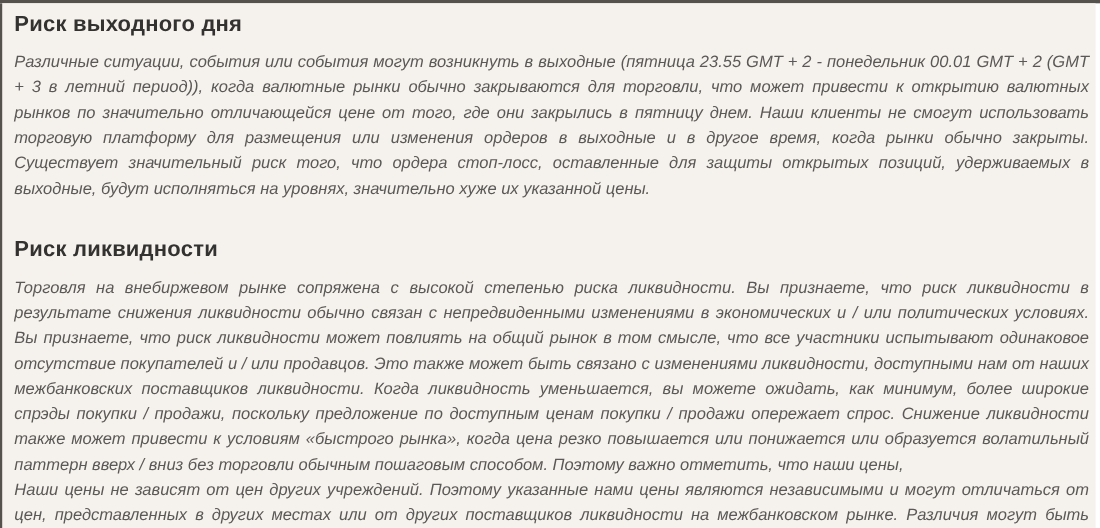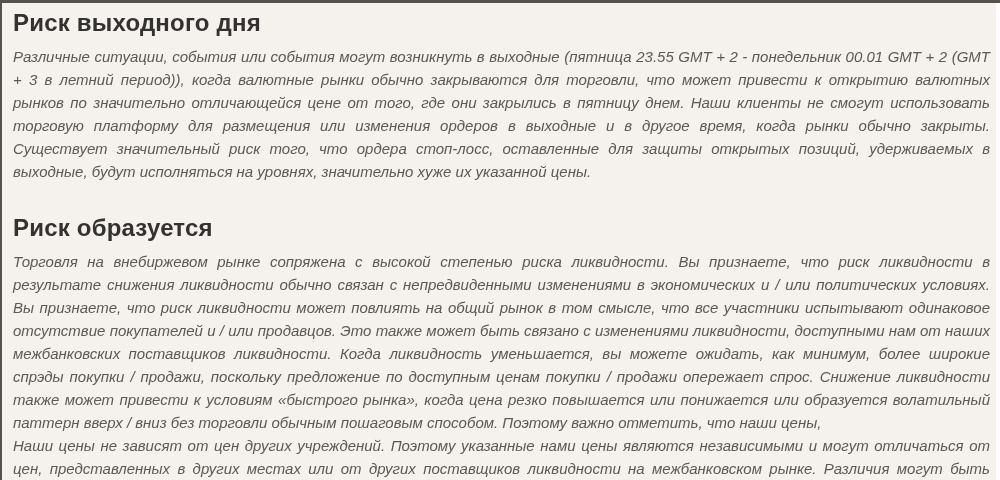--- a/index.html
+++ b/index.html
@@ -29,7 +29,7 @@
   h1 {
     margin: 0;
     padding: 0;
-    font-size: 24px;
+    font-size: 20px;
     line-height: 27px;
     font-weight: bold;
     color: #333230;

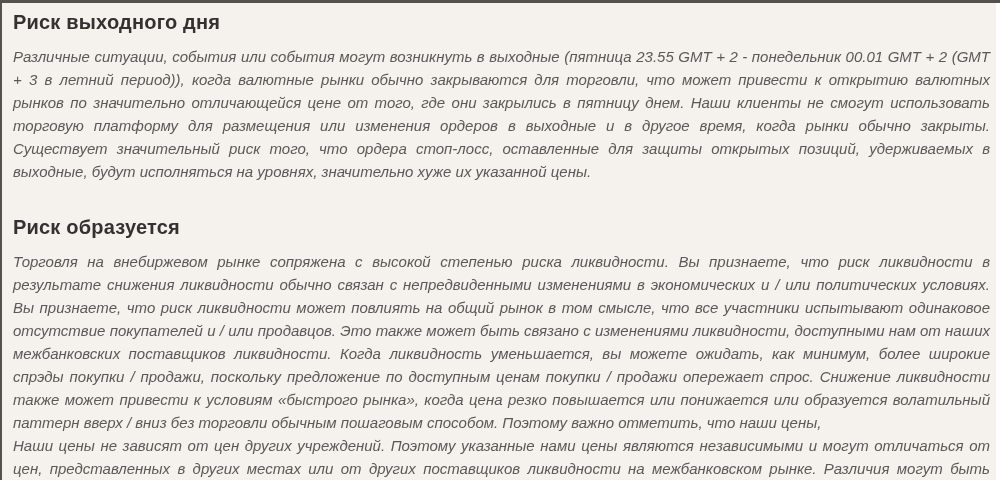--- a/index.html
+++ b/index.html
@@ -63,7 +63,7 @@
     </section>
 
     <section>
-      <h1 class="second">Риск образуется</h1>
+      <h1 class="second">Риск ликвидности</h1>
       <p>Торговля на внебиржевом рынке сопряжена с высокой степенью риска ликвидности. Вы признаете, что риск ликвидности в результате снижения ликвидности обычно связан с непредвиденными изменениями в экономических и / или политических условиях. Вы признаете, что риск ликвидности может повлиять на общий рынок в том смысле, что все участники испытывают одинаковое отсутствие покупателей и / или продавцов. Это также может быть связано с изменениями ликвидности, доступными нам от наших межбанковских поставщиков ликвидности. Когда ликвидность уменьшается, вы можете ожидать, как минимум, более широкие спрэды покупки / продажи, поскольку предложение по доступным ценам покупки / продажи опережает спрос. Снижение ликвидности также может привести к условиям «быстрого рынка», когда цена резко повышается или понижается или образуется волатильный паттерн вверх / вниз без торговли обычным пошаговым способом. Поэтому важно отметить, что наши цены,</p>
       <p class="no-gap">Наши цены не зависят от цен других учреждений. Поэтому указанные нами цены являются независимыми и могут отличаться от цен, представленных в других местах или от других поставщиков ликвидности на межбанковском рынке. Различия могут быть вызваны, помимо прочего, изменениями ликвидности со стороны участников межбанковского рынка, что может привести к несбалансированной позиции или риску или к различным ожиданиям движения цен. Мы ожидаем, что в большинстве случаев предоставленные вам цены будут соответствовать межбанковскому рынку, но мы не можем прямо или косвенно заявлять, что мы гарантируем, что так будет всегда.</p>
     </section>

